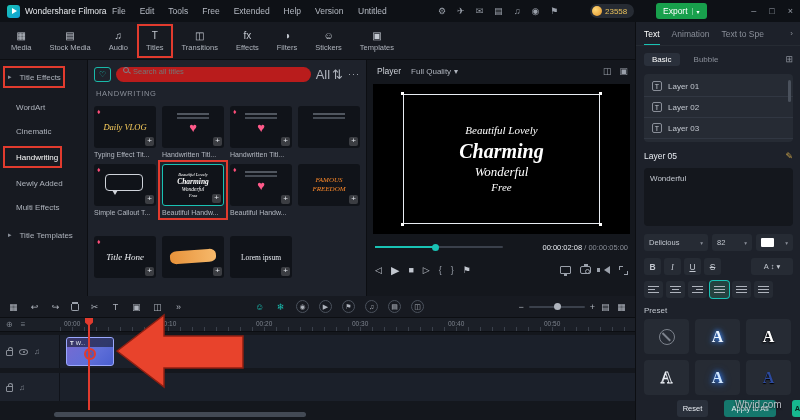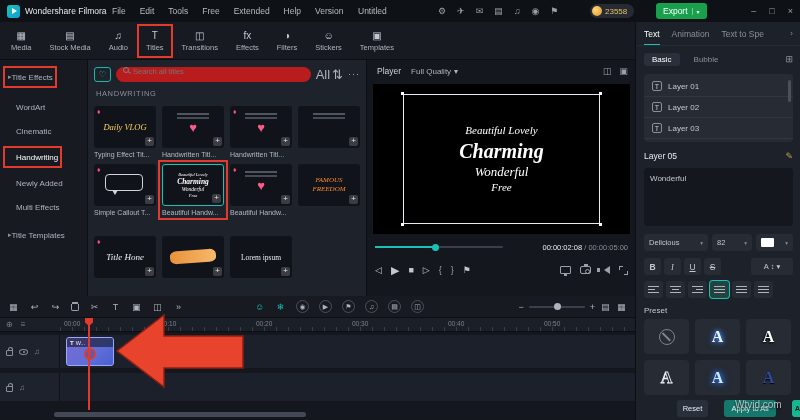--- a/index.html
+++ b/index.html
@@ -31,7 +31,7 @@
 
 
 .sidebar{left:0;top:60px;width:88px;height:236px;background:#171a21;border-right:1px solid #0c0e12;}
-.side-item{position:absolute;left:0;height:18px;display:flex;align-items:center;gap:0;font-size:8px;color:#aeb3bc;padding:0 8px;white-space:nowrap;}
+.side-item{position:absolute;left:0;height:18px;display:flex;align-items:center;gap:8px;font-size:8px;color:#aeb3bc;padding:0 8px;white-space:nowrap;}
 .side-item.sub{padding-left:16px;}
 .side-item .arr{font-size:7px;color:#8a8f99;}
 .side-item.on{color:#fff;}

